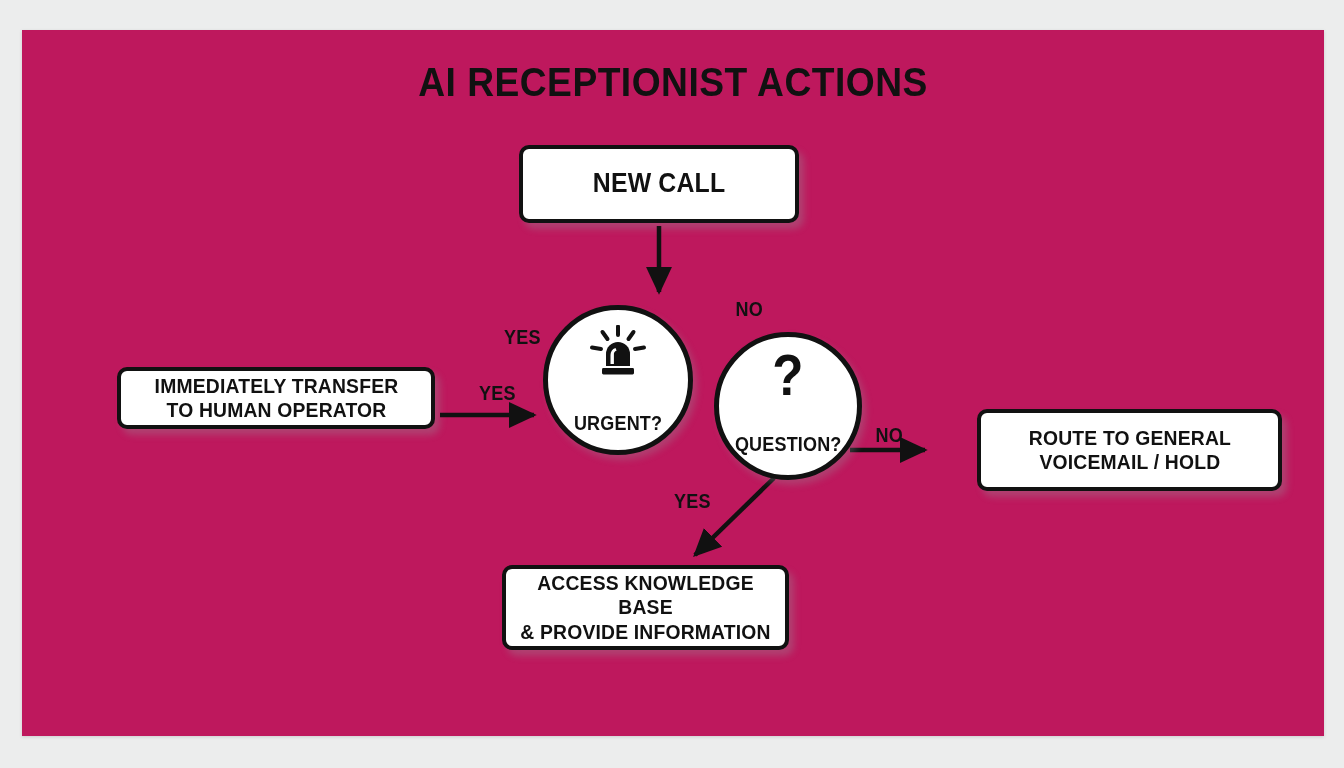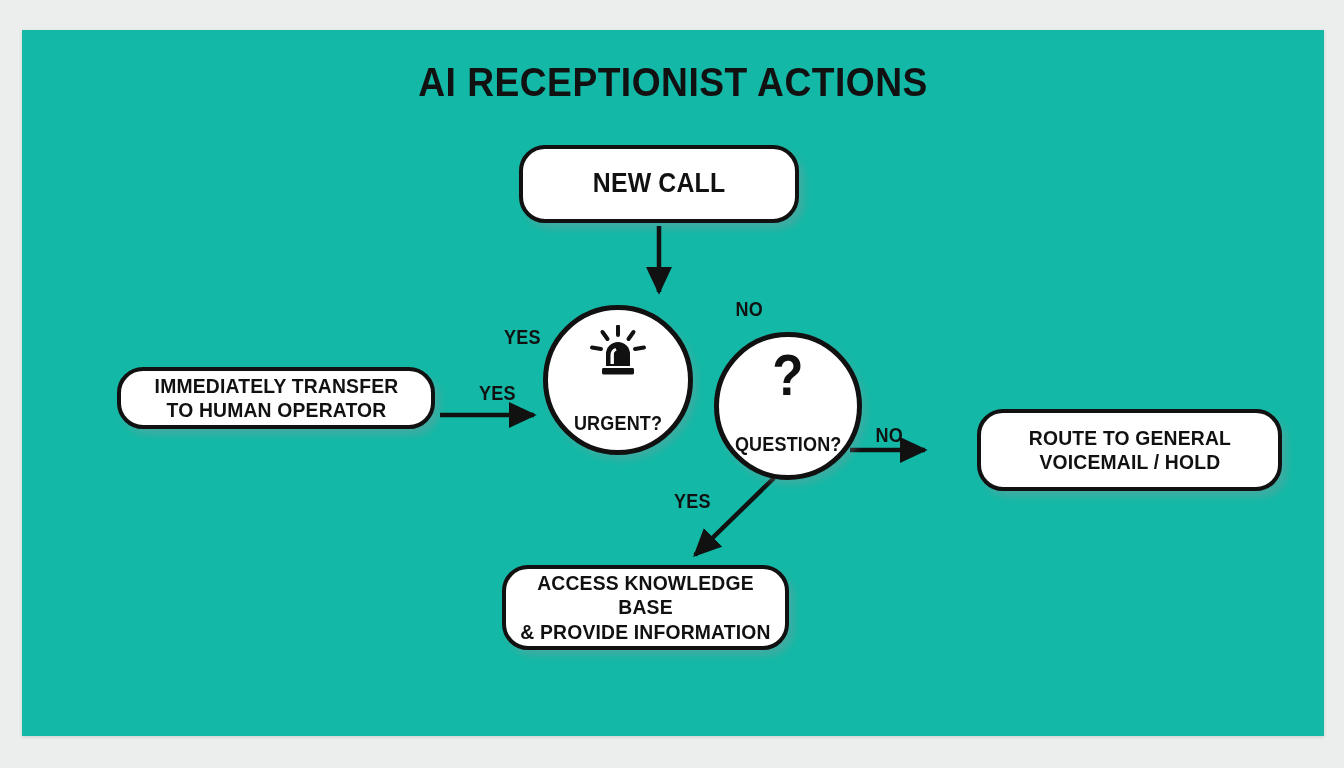--- a/index.html
+++ b/index.html
@@ -26,7 +26,7 @@
     top: 30px;
     width: 1302px;
     height: 706px;
-    background: #14b8a6;
+    background: #be185d;
     box-shadow: 0 1px 3px rgba(120,120,125,0.25);
     overflow: hidden;
   }

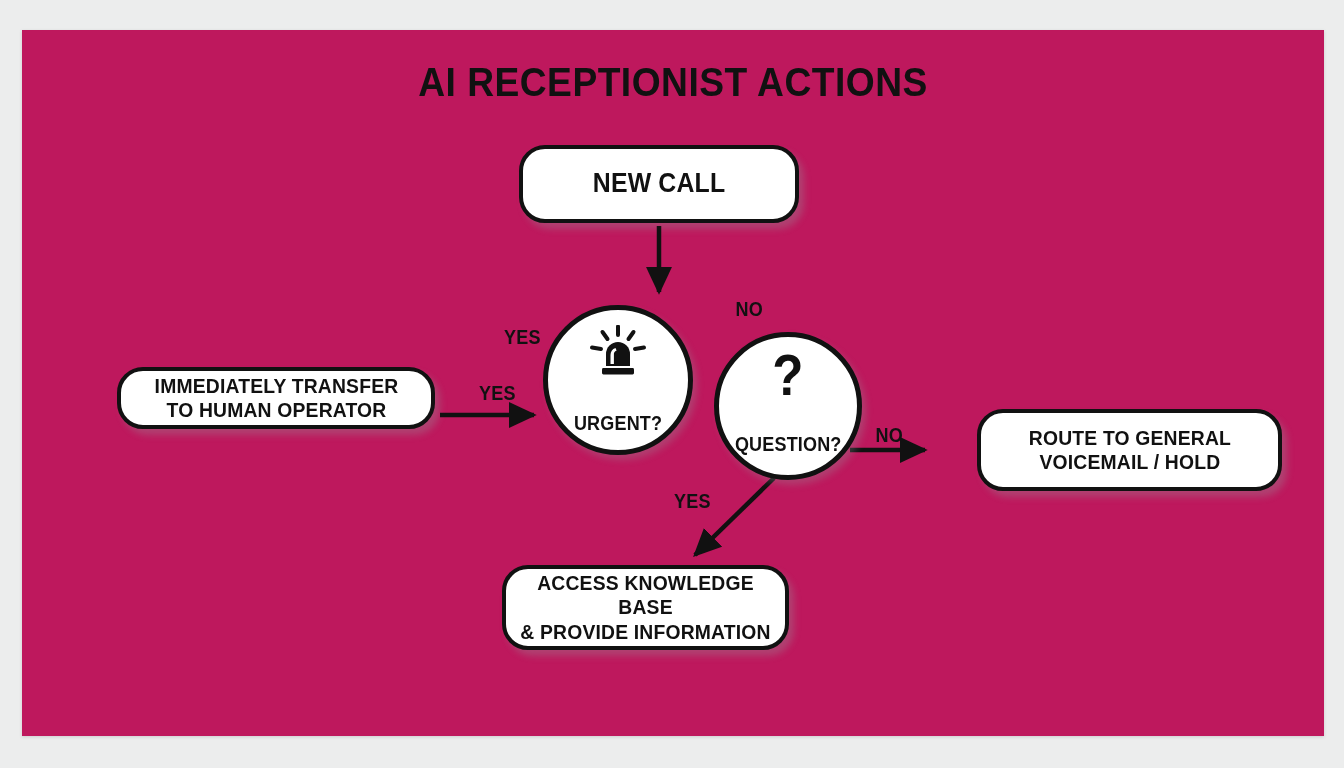--- a/index.html
+++ b/index.html
@@ -53,7 +53,7 @@
     box-sizing: border-box;
     background: #ffffff;
     border: 4px solid #111111;
-    border-radius: 26px;
+    border-radius: 10px;
     display: flex;
     align-items: center;
     justify-content: center;

